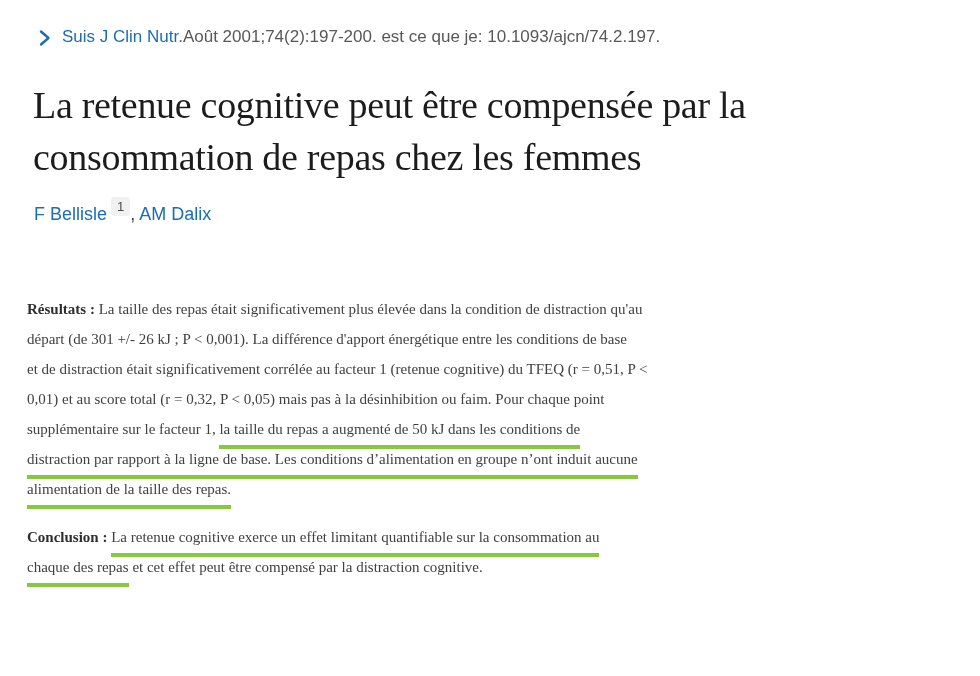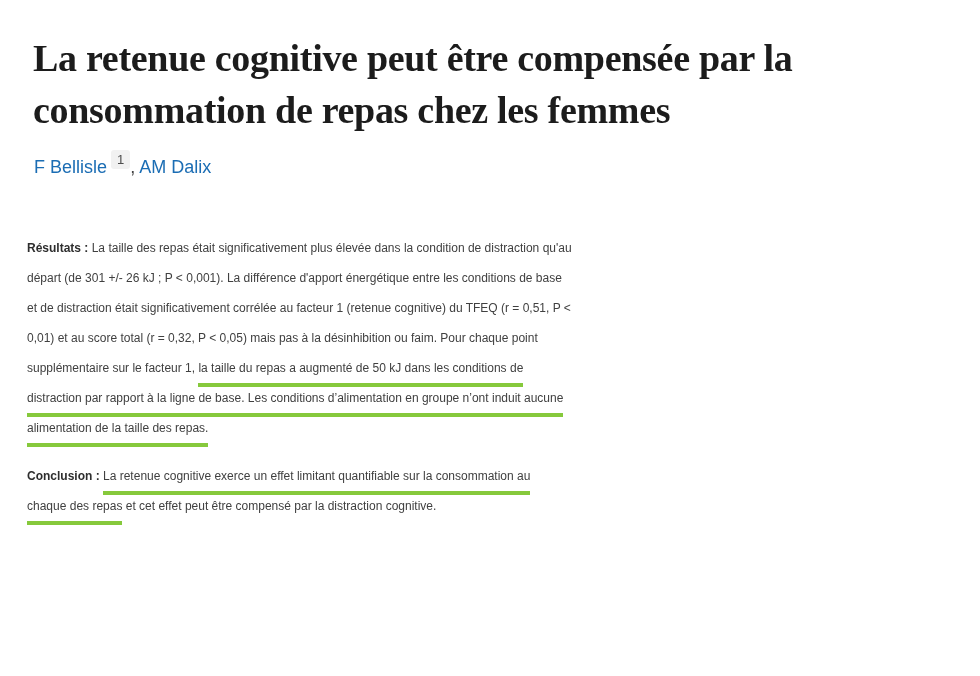--- a/index.html
+++ b/index.html
@@ -66,6 +66,14 @@
 
 <div class="page">
 
+  <div class="citation">
+    <span class="chevron">
+      <svg width="13" height="18" viewBox="0 0 13 18" aria-hidden="true">
+        <path d="M3 2.5 L10.5 9 L3 15.5" fill="none" stroke="#1b6db4" stroke-width="2.4" stroke-linecap="round" stroke-linejoin="round"></path>
+      </svg>
+    </span>
+    <span class="citation-text"><a class="journal-link">Suis J Clin Nutr</a><span class="citation-details">.Août 2001;74(2):197-200. est ce que je: 10.1093/ajcn/74.2.197.</span></span>
+  </div>
 
   <h1 class="title" style="margin-top:32px;margin-bottom:0;">
     <div class="title-line">La retenue cognitive peut être compensée par la</div>

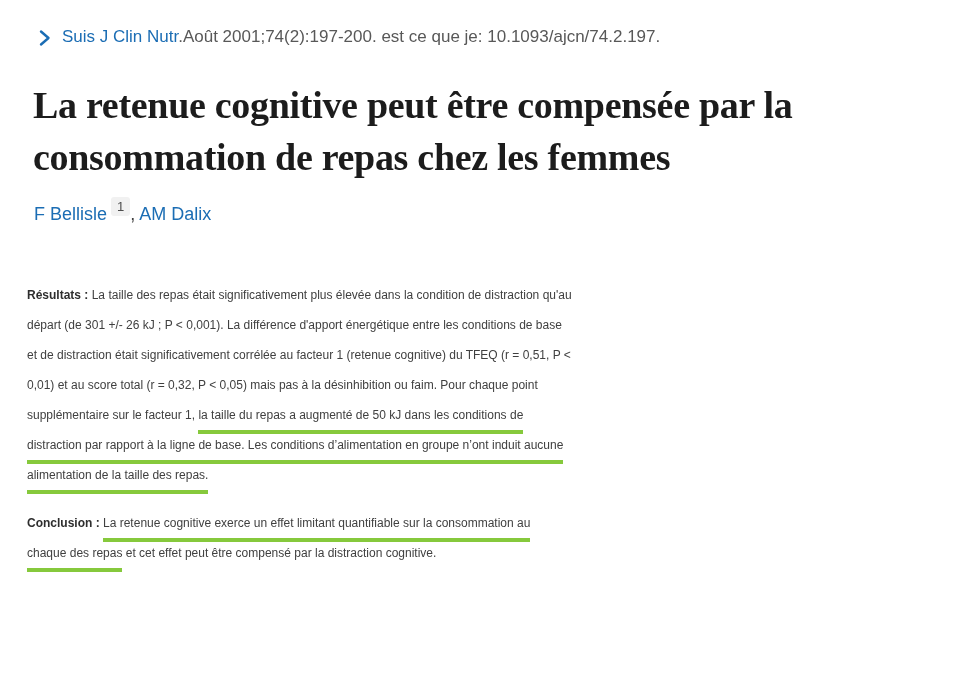--- a/index.html
+++ b/index.html
@@ -32,7 +32,7 @@
   .title{
     margin:32px 0 0 33px;
     font-family:"Liberation Serif", serif;
-    font-weight:700;
+    font-weight:400;
     font-size:38px;line-height:52px;
     color:var(--title);
     letter-spacing:-0.3px;

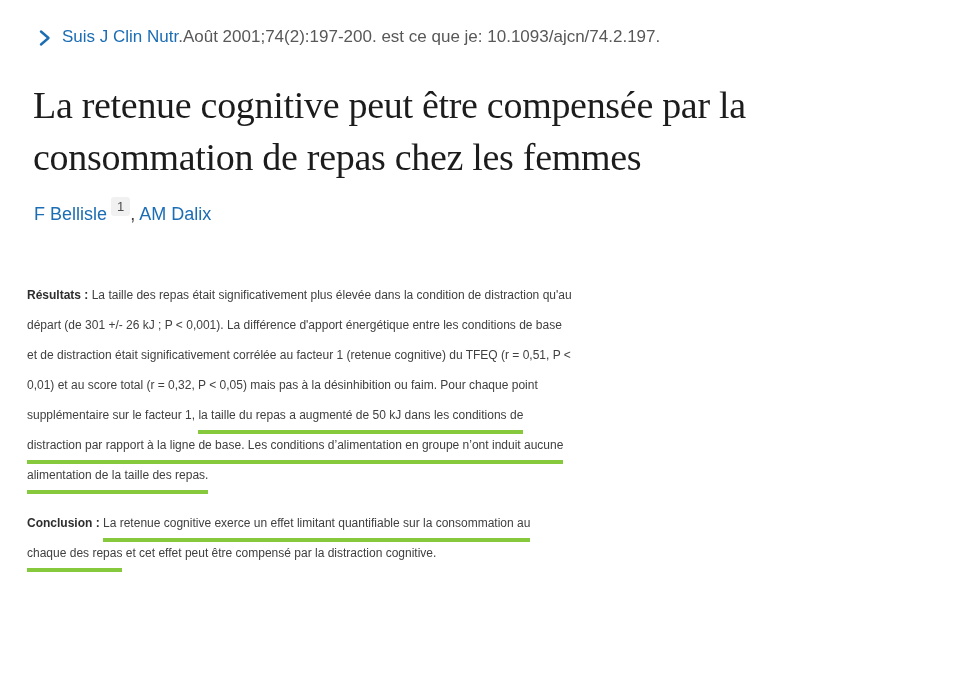--- a/index.html
+++ b/index.html
@@ -51,10 +51,11 @@
   .authors-separator{white-space:pre;color:var(--body);}
   
   .abstract{
-    margin:55px 0 0 27px;
+    margin:69px 0 0 27px;
     width:930px;
-    font-size:12px;line-height:30px;
+    font-size:15px;line-height:30px;
     color:var(--body);
+    font-family:Liberation Serif, serif;
   }
   .para + .para{margin-top:18px;}
   .pline{white-space:pre-wrap;height:30px;}

